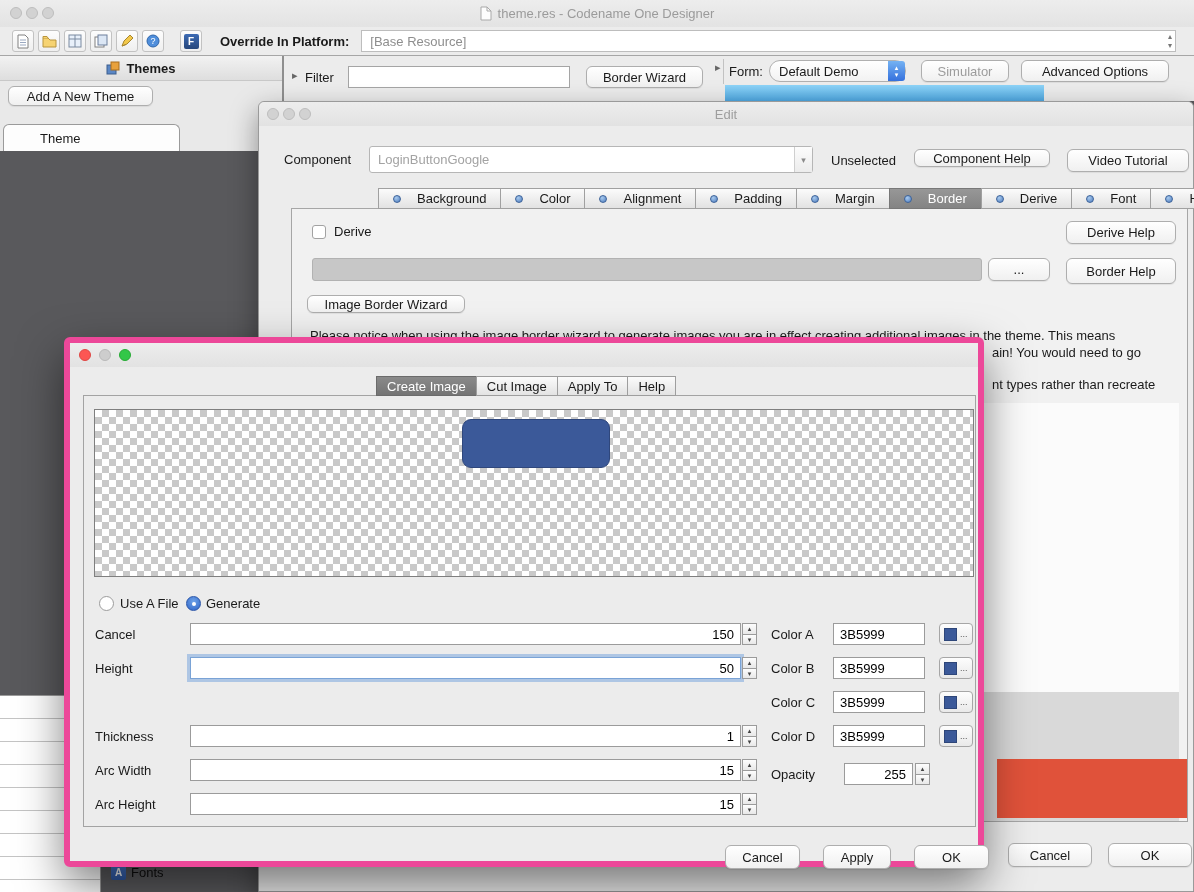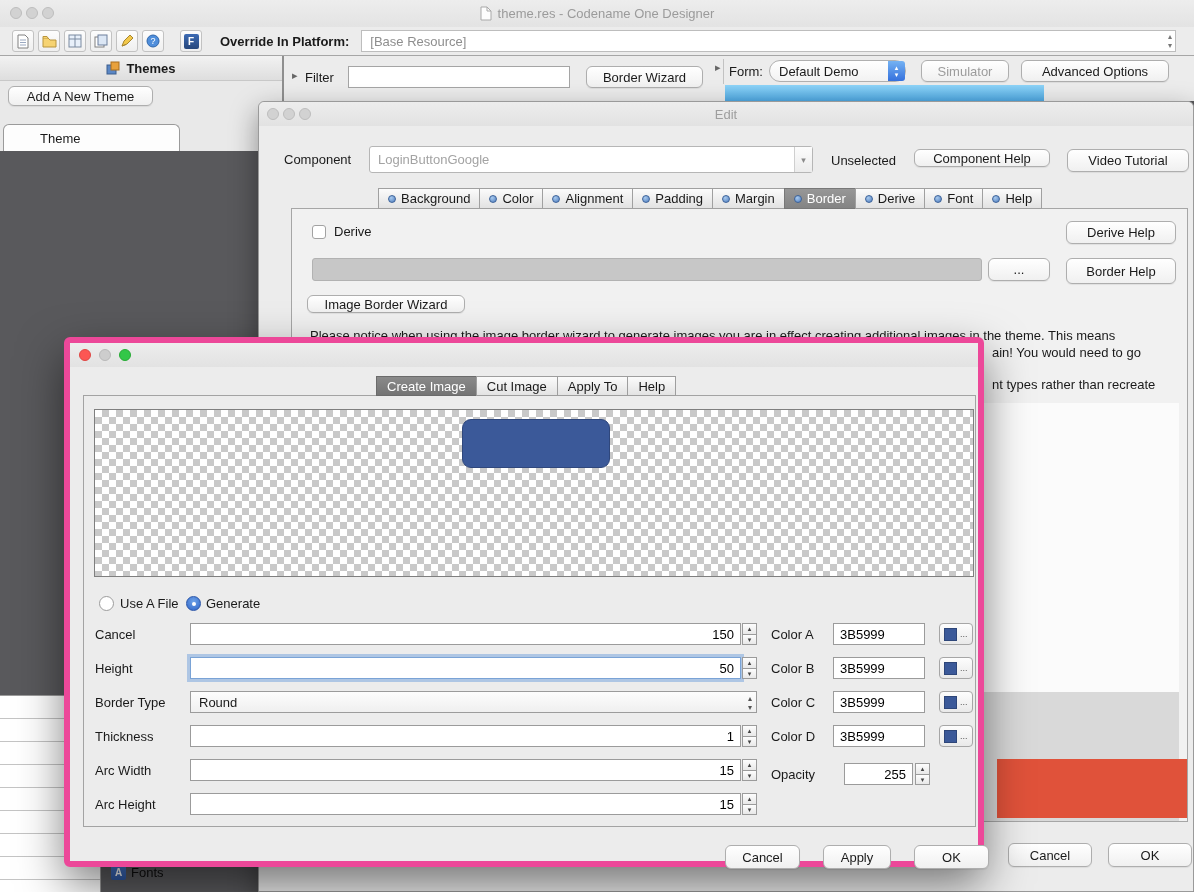--- a/index.html
+++ b/index.html
@@ -70,7 +70,7 @@
   #video-tutorial-btn{left:808px;top:47px;width:122px;height:23px}
 
   #edit-tabs{position:absolute;left:120px;top:86px;height:21px;display:flex;z-index:2}
-  .etab{height:21px;display:flex;align-items:center;gap:5px;padding:0 9px;background:linear-gradient(#fbfbfb,#e2e2e2);border:1px solid #a0a0a0;margin-left:-1px;font-size:13px}
+  .etab{height:21px;display:flex;align-items:center;gap:16px;padding:0 14px;background:linear-gradient(#fbfbfb,#e2e2e2);border:1px solid #a0a0a0;margin-left:-1px;font-size:13px}
   .etab.selected{background:linear-gradient(#979797,#848484);color:#fff;border-color:#787878}
   .tab-dot{width:8px;height:8px;border-radius:50%;background:radial-gradient(circle at 35% 30%,#a9cbef,#4f7dbe);border:1px solid #3d639a}
 

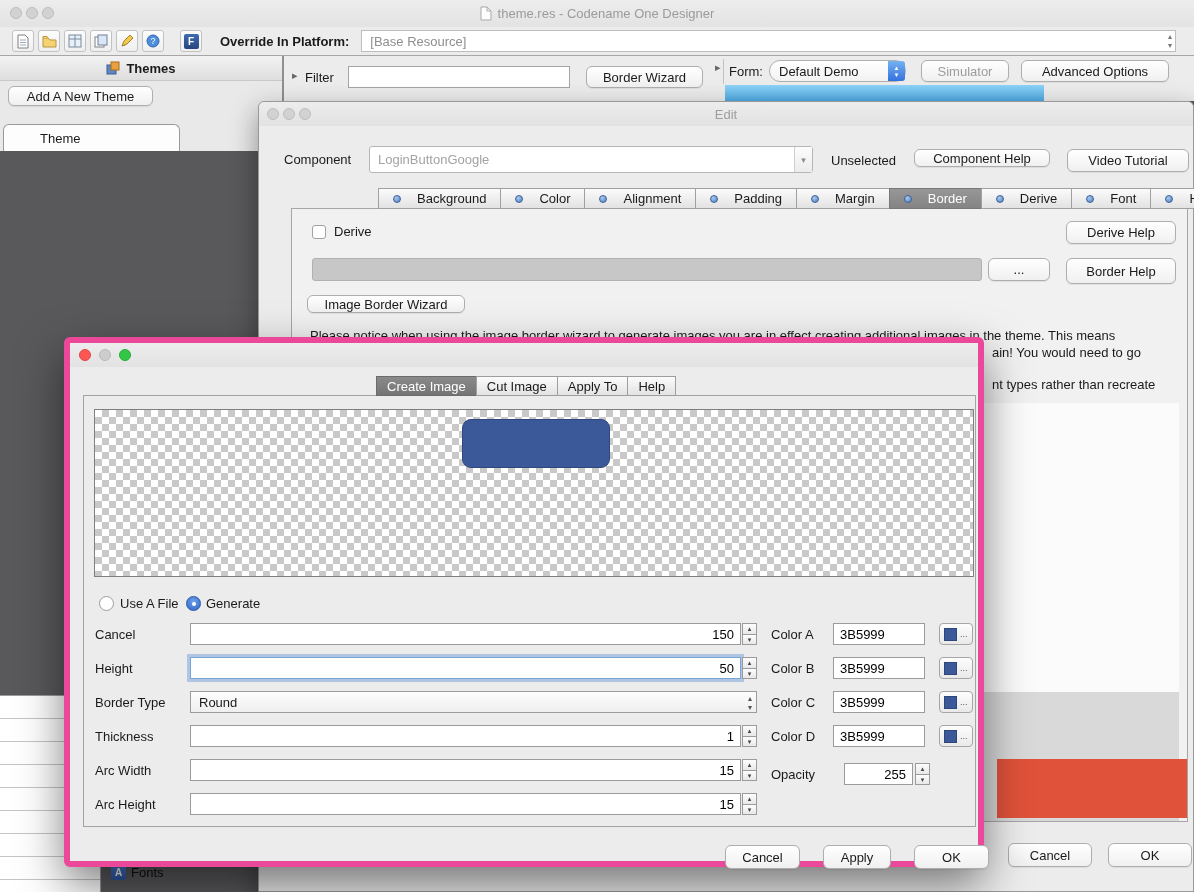--- a/index.html
+++ b/index.html
@@ -363,13 +363,6 @@
         <div class="st-dn"></div>
       </div>
   </div>
-  <div class="wrow" id="row-bordertype">
-    <span class="flabel">Border Type</span>
-    <div id="border-combo">
-      <span class="val">Round</span>
-      <span class="combo-arrows"></span>
-    </div>
-  </div>
   <div class="wrow" id="row-thickness">
     <span class="flabel">Thickness</span>
     <input class="numfield" value="1" style="">

